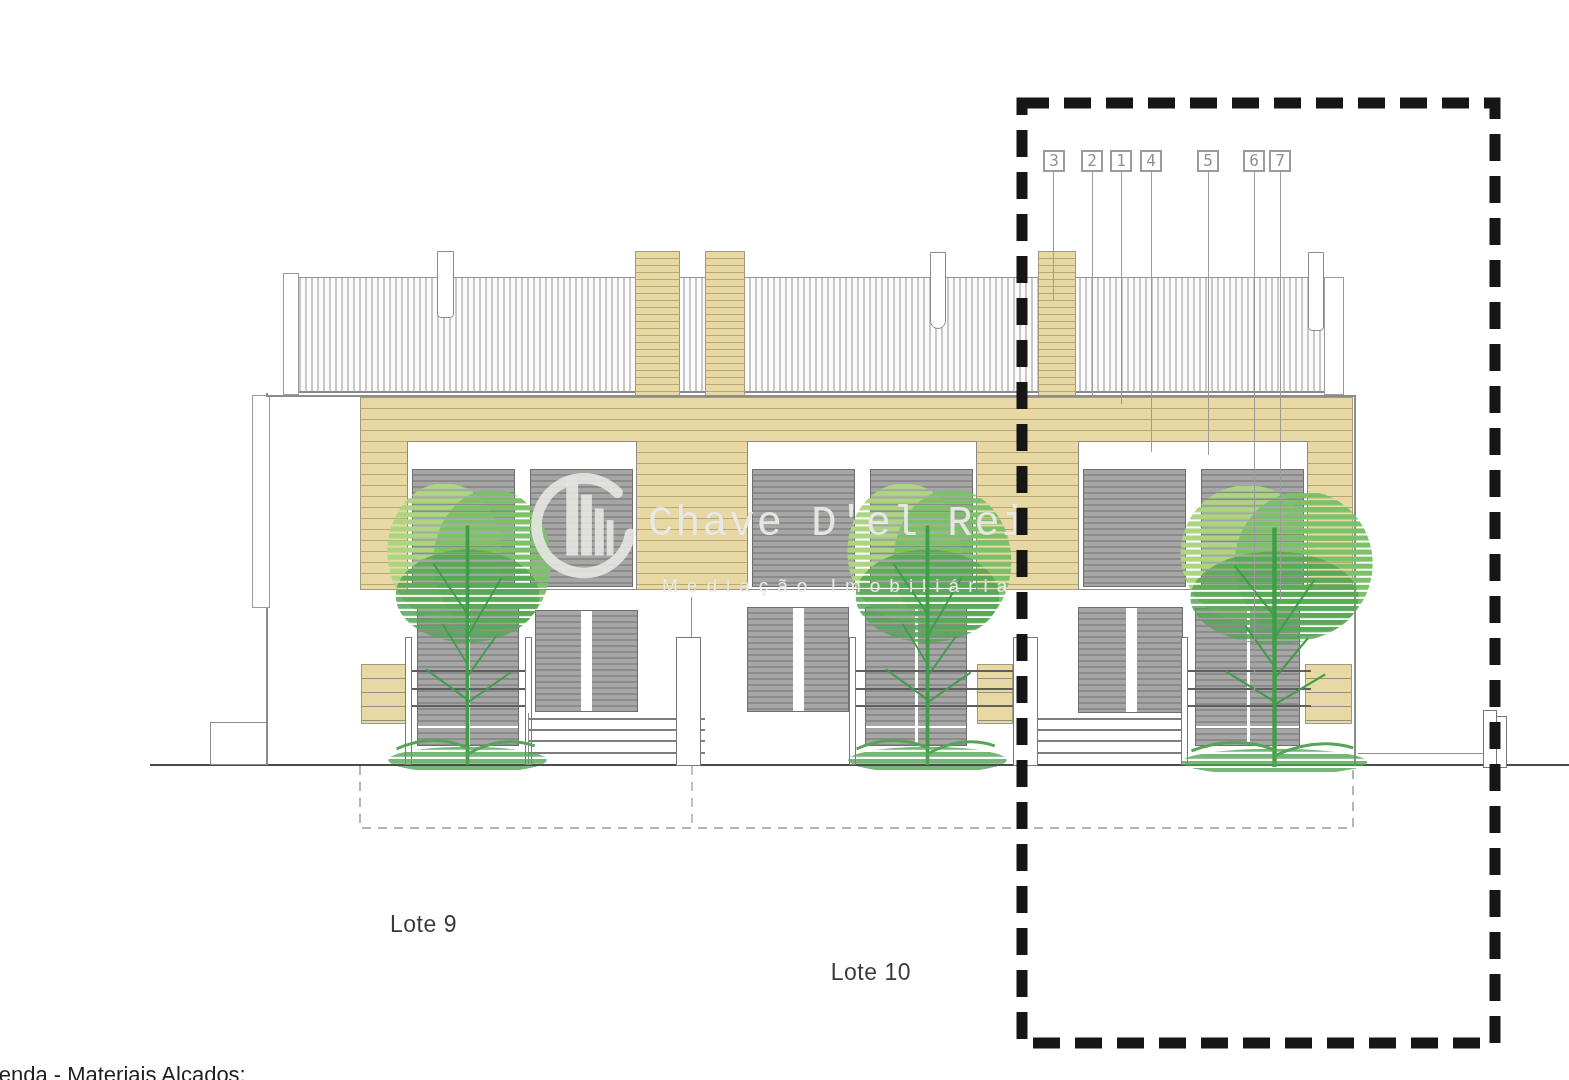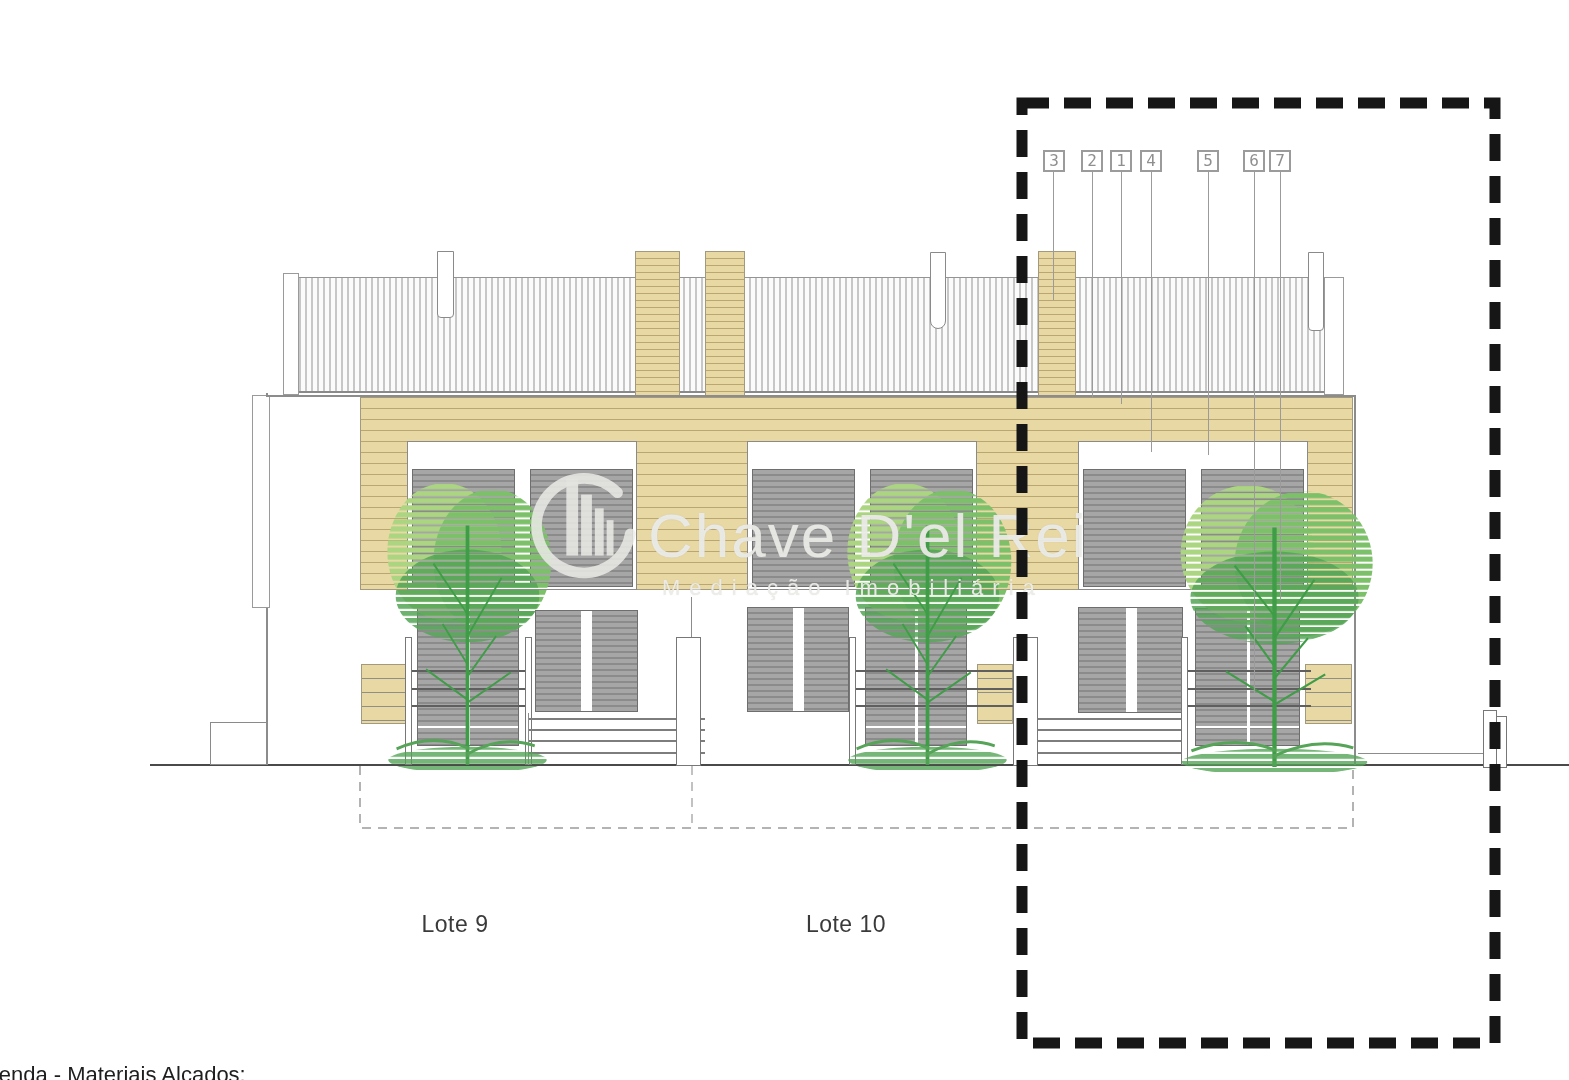--- a/index.html
+++ b/index.html
@@ -33,7 +33,7 @@
   .leader{position:absolute;width:1px;background:#9b9b9b;}
   .lote-label{position:absolute;color:#3a3a3a;font-size:23px;letter-spacing:.5px;}
   .legend-caption{position:absolute;color:#1e1e1e;font-size:22px;}
-  .wm-brand{position:absolute;font-family:Liberation Sans, sans-serif;font-size:62px;letter-spacing:2px;
+  .wm-brand{position:absolute;font-family:Liberation Mono, monospace;font-size:42px;letter-spacing:2px;
     color:#ececе8;color:rgba(236,236,232,.92);text-shadow:0 0 1px rgba(160,160,160,.35);white-space:nowrap;}
   .wm-sub{position:absolute;font-size:22px;letter-spacing:9px;color:rgba(236,236,232,.95);
     text-shadow:0 0 1px rgba(160,160,160,.3);white-space:nowrap;}

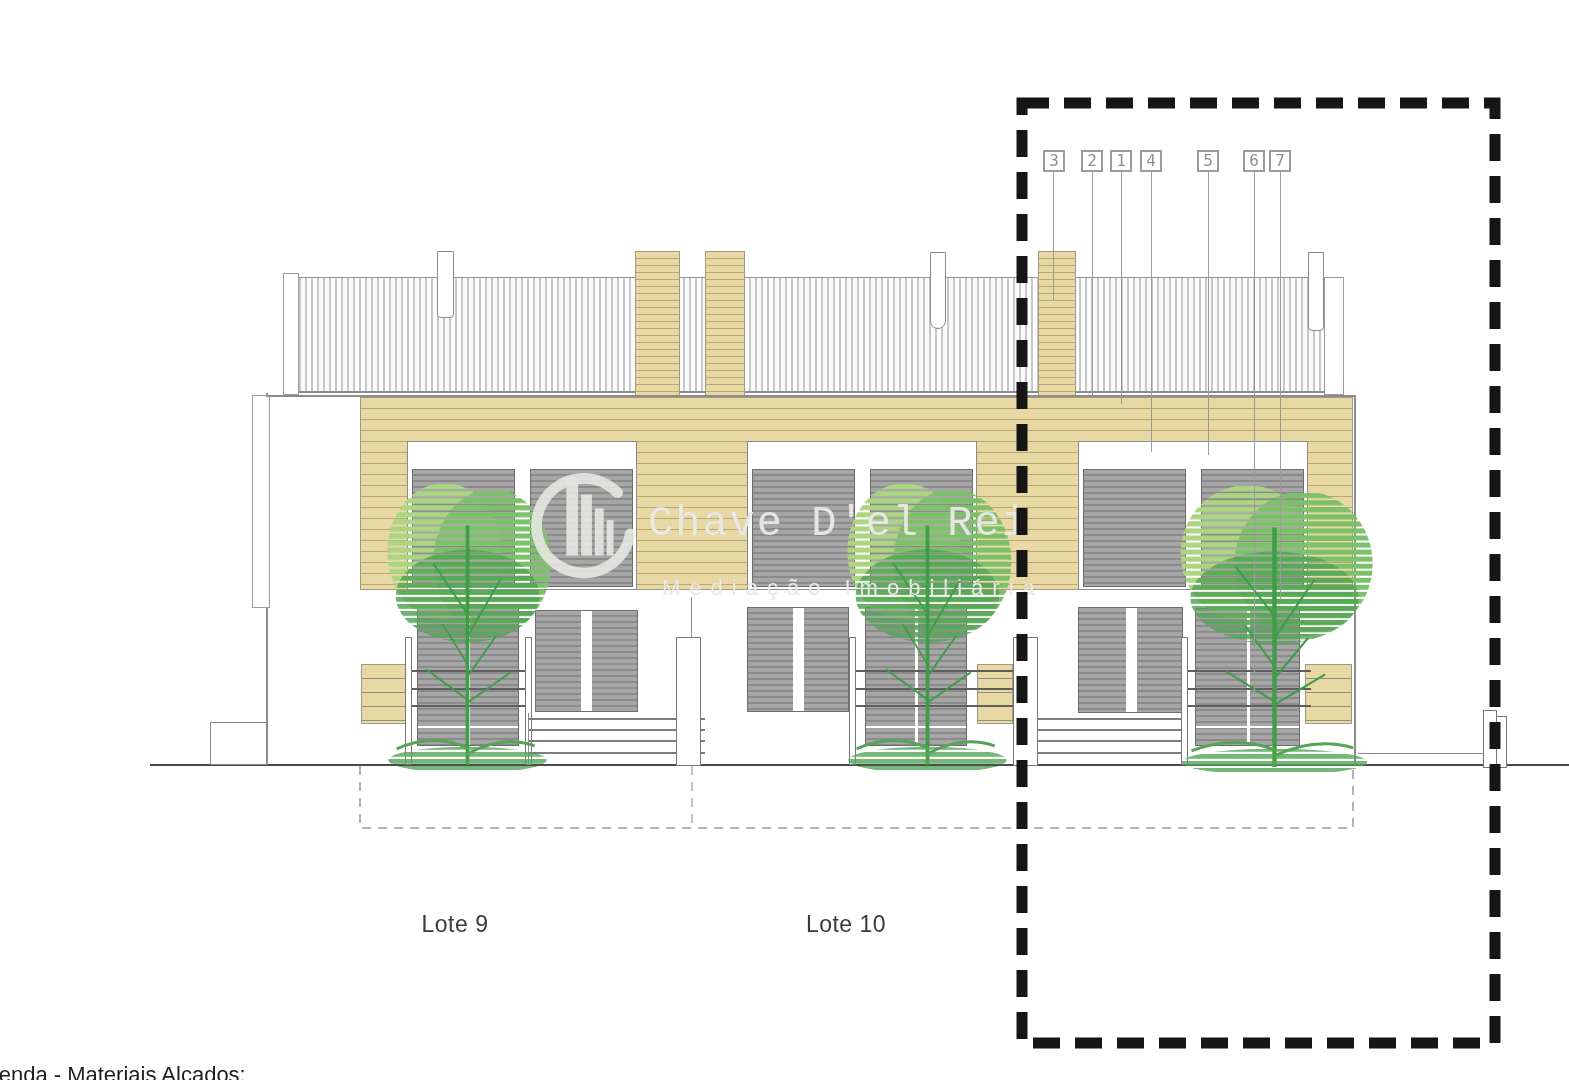--- a/index.html
+++ b/index.html
@@ -35,7 +35,7 @@
   .legend-caption{position:absolute;color:#1e1e1e;font-size:22px;}
   .wm-brand{position:absolute;font-family:Liberation Mono, monospace;font-size:42px;letter-spacing:2px;
     color:#ececе8;color:rgba(236,236,232,.92);text-shadow:0 0 1px rgba(160,160,160,.35);white-space:nowrap;}
-  .wm-sub{position:absolute;font-size:22px;letter-spacing:9px;color:rgba(236,236,232,.95);
+  .wm-sub{position:absolute;font-size:19px;letter-spacing:9px;color:rgba(236,236,232,.95);
     text-shadow:0 0 1px rgba(160,160,160,.3);white-space:nowrap;}
   svg{display:block;}
 </style>

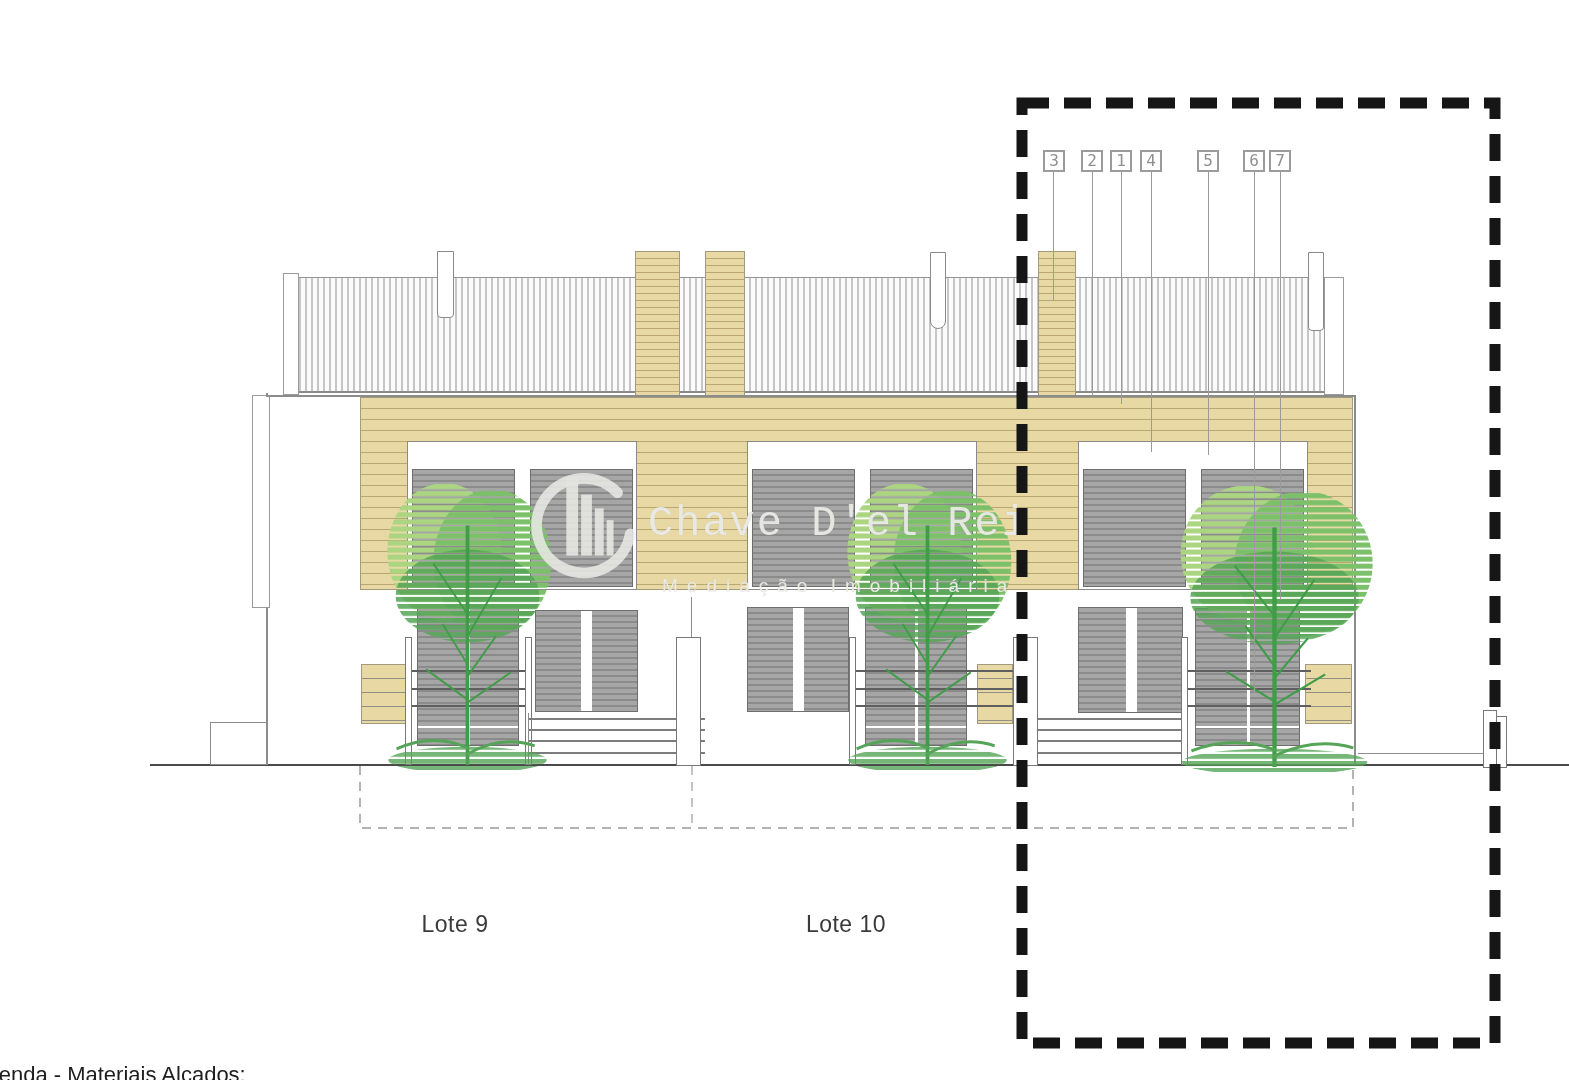--- a/index.html
+++ b/index.html
@@ -210,7 +210,7 @@
     <rect x="1022" y="103" width="473" height="940" fill="none" stroke="#161616" stroke-width="11" stroke-dasharray="27 15"></rect>
   </svg>
 
-  <div class="lote-label" style="left:390px;top:911px;width:130px;text-align:center">Lote 9</div>
+  <div class="lote-label" style="left:390px;top:911px;width:130px;text-align:left">Lote 9</div>
   <div class="lote-label" style="left:781px;top:911px;width:130px;text-align:center">Lote 10</div>
   <div class="legend-caption" style="left:-38px;top:1062px">Legenda - Materiais Alçados:</div>
 

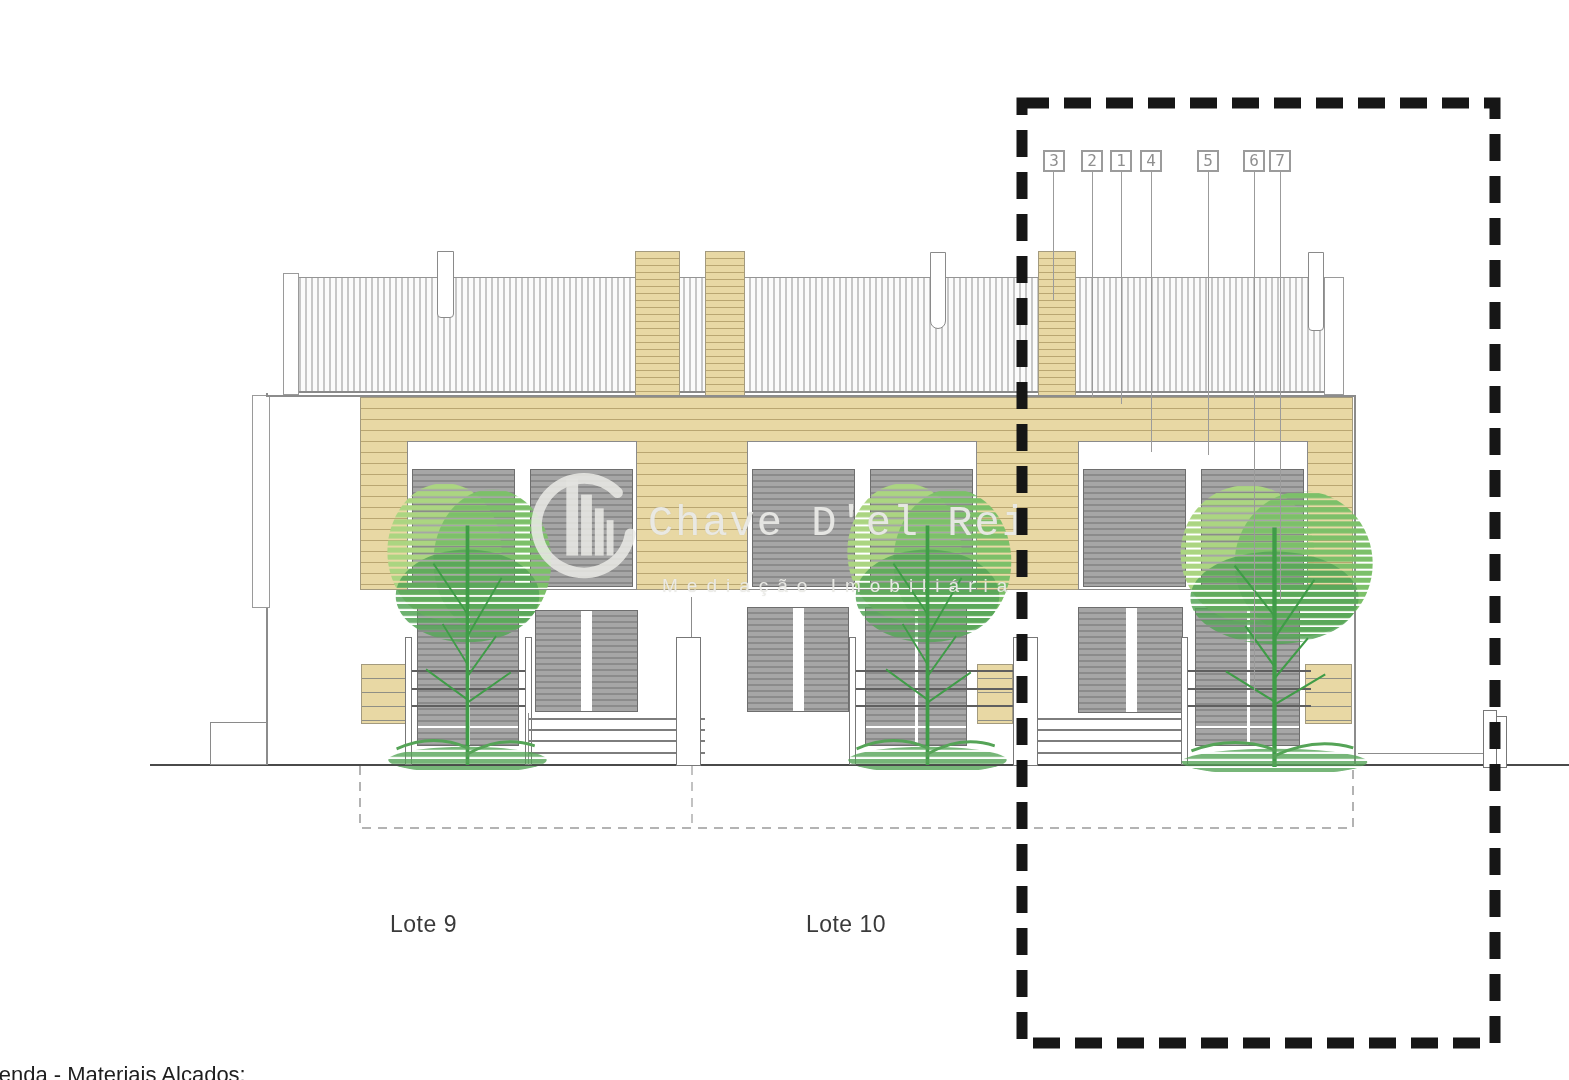--- a/index.html
+++ b/index.html
@@ -211,7 +211,7 @@
   </svg>
 
   <div class="lote-label" style="left:390px;top:911px;width:130px;text-align:left">Lote 9</div>
-  <div class="lote-label" style="left:781px;top:911px;width:130px;text-align:center">Lote 10</div>
+  <div class="lote-label" style="left:781px;top:959px;width:130px;text-align:right">Lote 10</div>
   <div class="legend-caption" style="left:-38px;top:1062px">Legenda - Materiais Alçados:</div>
 
 </div>

